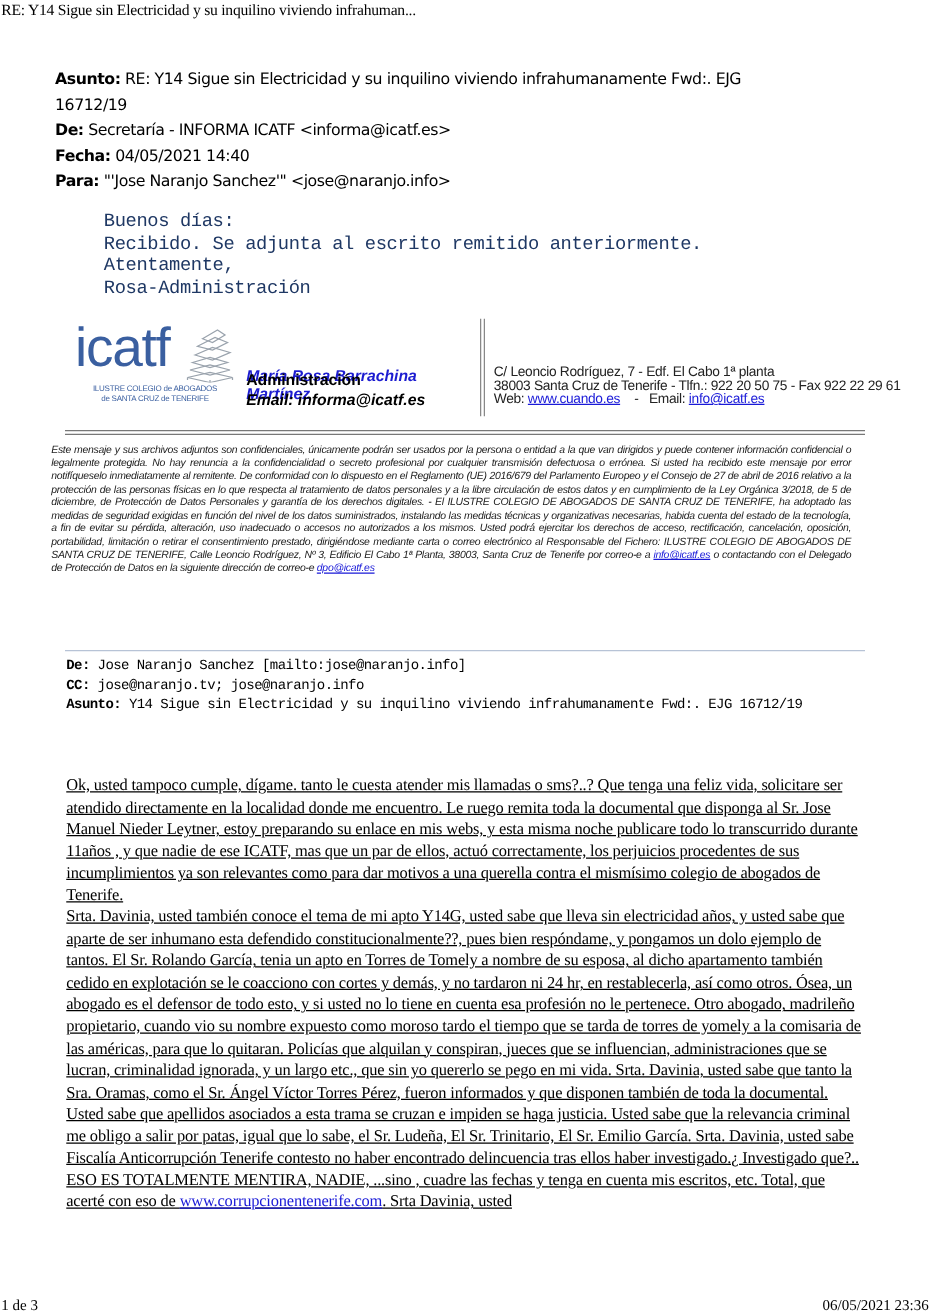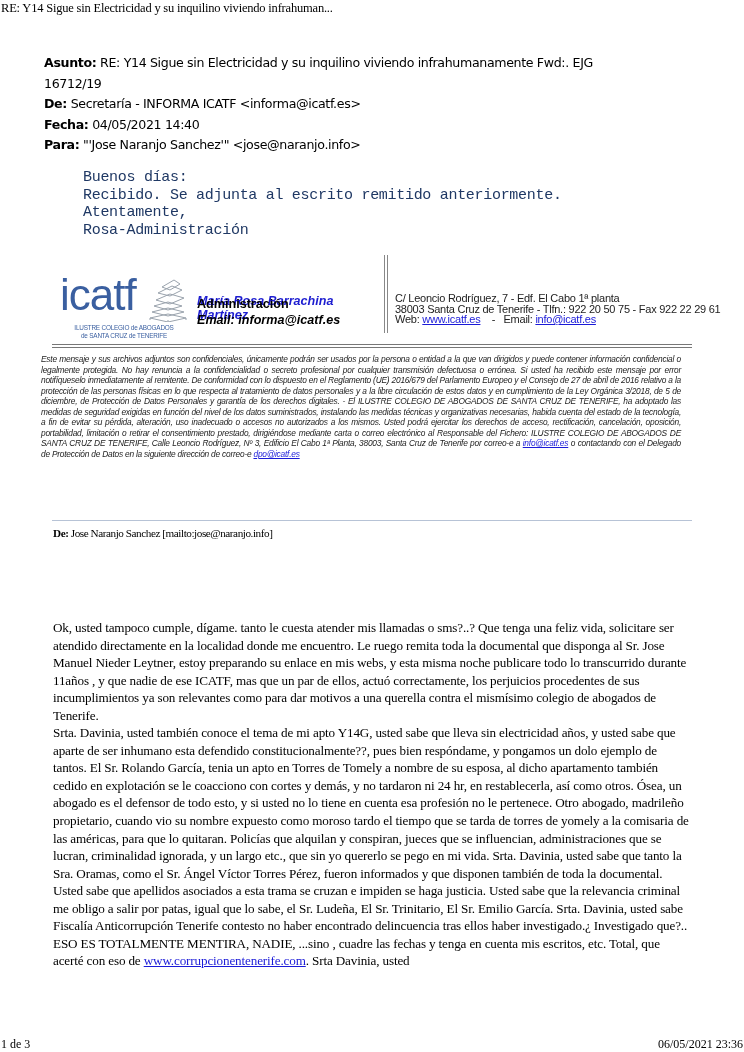--- a/index.html
+++ b/index.html
@@ -21,7 +21,7 @@
       color: #1f3864; letter-spacing: -0.3px; margin-left: 30px;
     }
     .sig { position: absolute; left: 60px; top: 258px; width: 640px; height: 80px; }
-    .logo { position: absolute; left: 0; top: 18px; width: 128px; height: 70px; }
+    .logo { position: absolute; left: 0; top: 2px; width: 128px; height: 70px; }
     .logo-word {
       position: absolute; left: 0; top: -6px;
       font-family: "Liberation Sans", sans-serif; font-size: 44px; color: #3a5fa0;

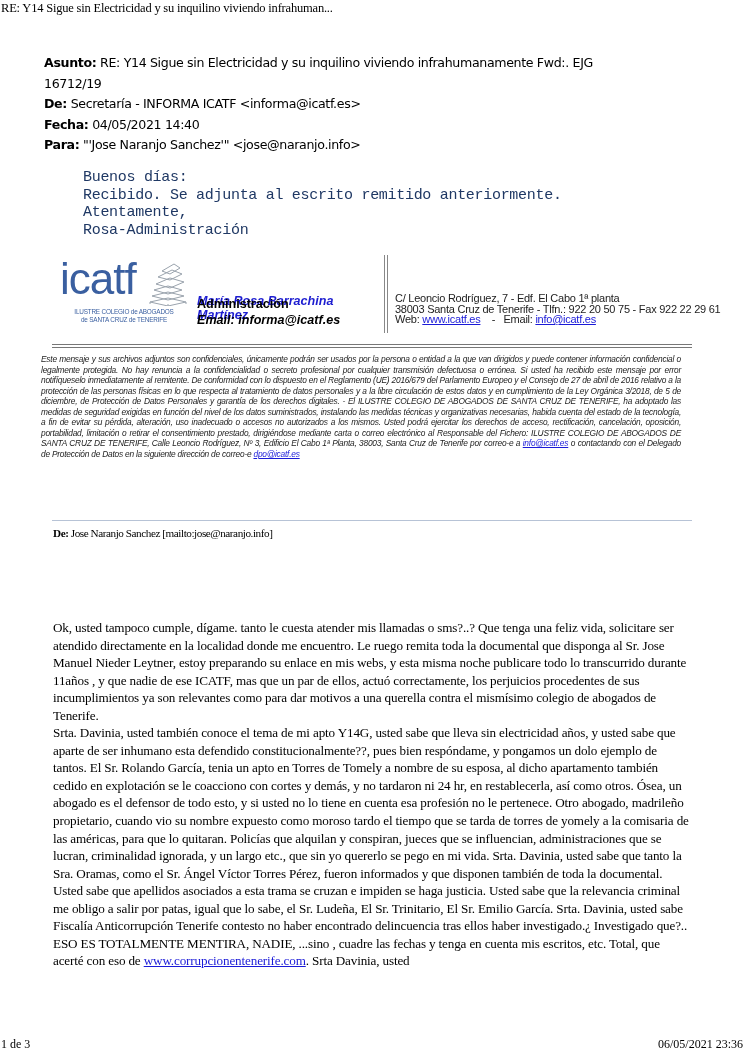--- a/index.html
+++ b/index.html
@@ -147,7 +147,7 @@
     <div>38003 Santa Cruz de Tenerife - Tlfn.: 922 20 50 75 - Fax 922 22 29 61</div>
     <div>
       <span>Web:</span>
-      <a class="lnk">www.icatf.es</a>
+      <a class="lnk">www.cuando.es</a>
       &nbsp;&nbsp;&nbsp;<span>-</span>&nbsp;&nbsp;
       <span>Email:</span>
       <a class="lnk">info@icatf.es</a>

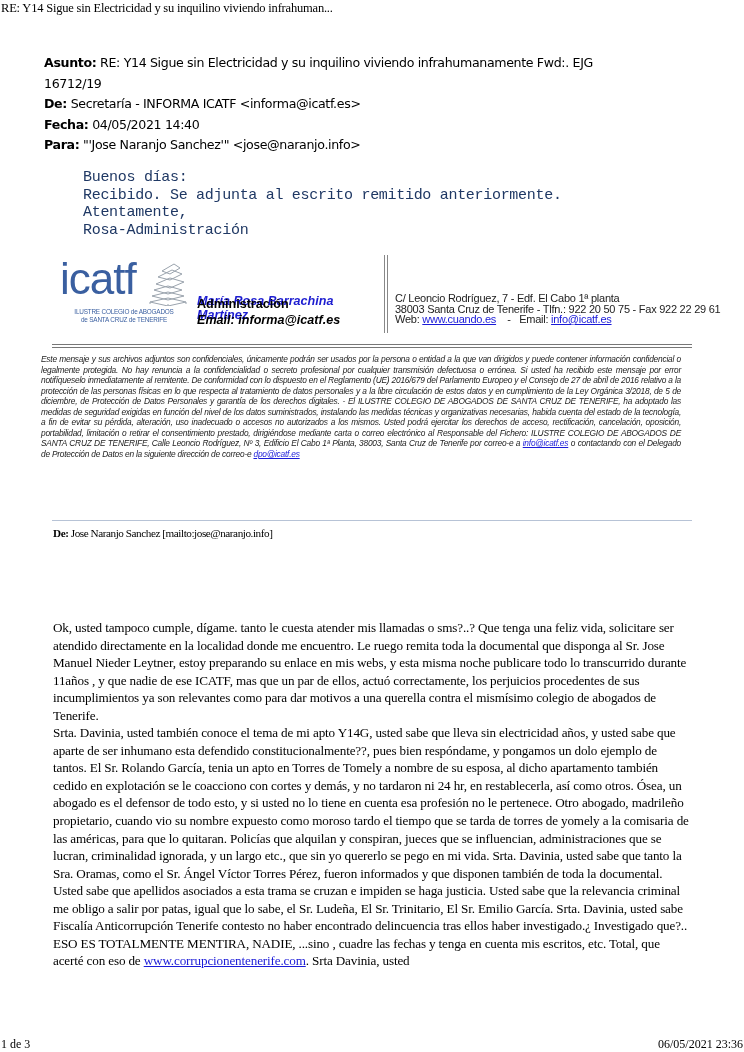--- a/index.html
+++ b/index.html
@@ -69,7 +69,7 @@
     .hr2 { position: absolute; left: 52px; top: 520px; width: 640px; height: 0; border-top: 1px solid #b7c3d6; }
     .fwd {
       position: absolute; left: 53px; top: 526px; width: 640px;
-      font-family: Liberation Serif, serif; font-size: 11.2px; line-height: 15.7px;
+      font-family: Liberation Mono, monospace; font-size: 11.2px; line-height: 15.7px;
       letter-spacing: -0.45px;
     }
     .fwd .lbl { font-weight: bold; }

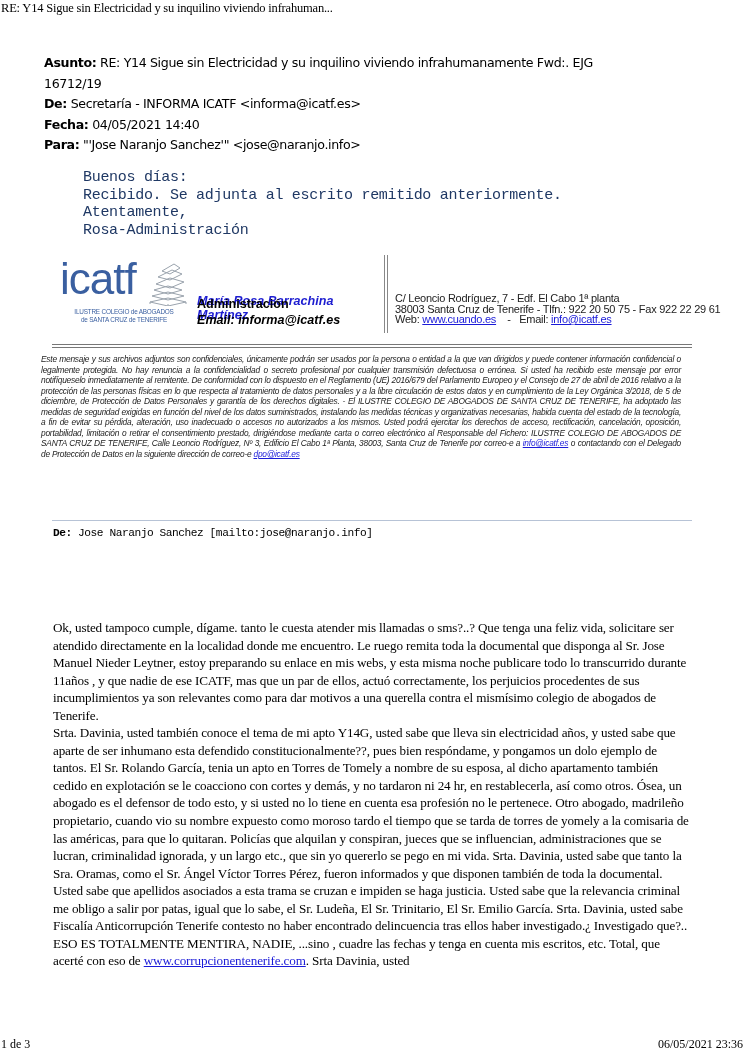--- a/index.html
+++ b/index.html
@@ -166,6 +166,10 @@
     <span class="lbl">De:</span>
     <span>Jose Naranjo Sanchez [mailto:jose@naranjo.info]</span>
   </div>
+  <div>
+    <span class="lbl">CC:</span>
+    <span>jose@naranjo.tv; jose@naranjo.info</span>
+  </div>
 </div>
 
 <div class="body-text">

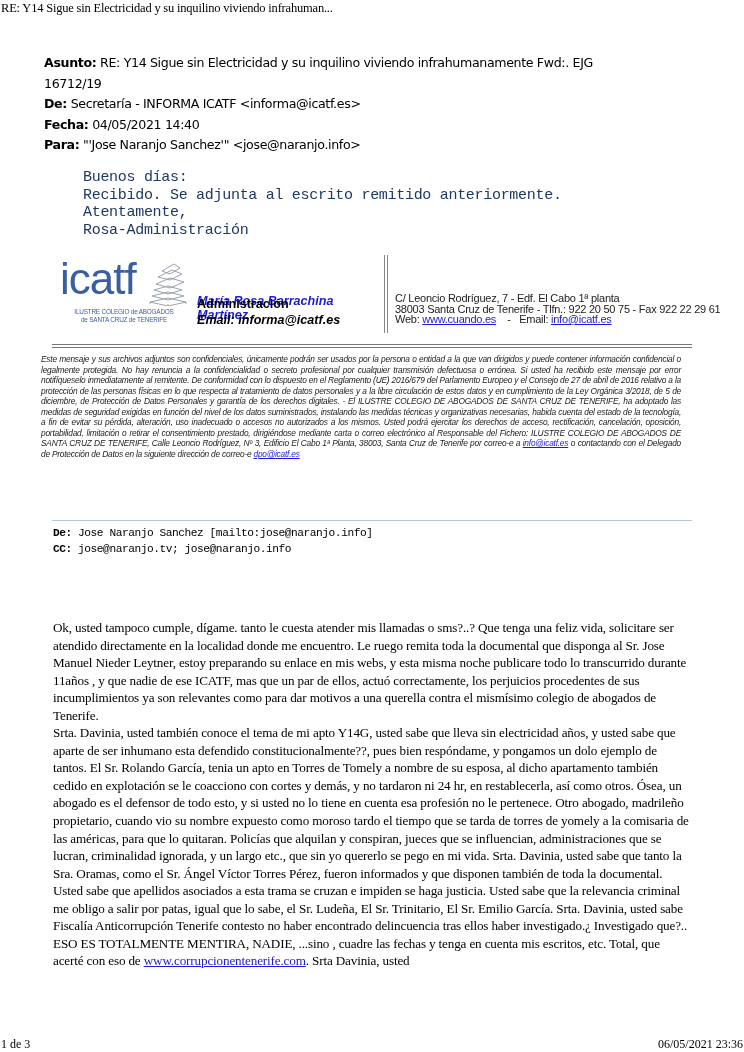--- a/index.html
+++ b/index.html
@@ -170,6 +170,10 @@
     <span class="lbl">CC:</span>
     <span>jose@naranjo.tv; jose@naranjo.info</span>
   </div>
+  <div>
+    <span class="lbl">Asunto:</span>
+    <span>Y14 Sigue sin Electricidad y su inquilino viviendo infrahumanamente Fwd:. EJG 16712/19</span>
+  </div>
 </div>
 
 <div class="body-text">

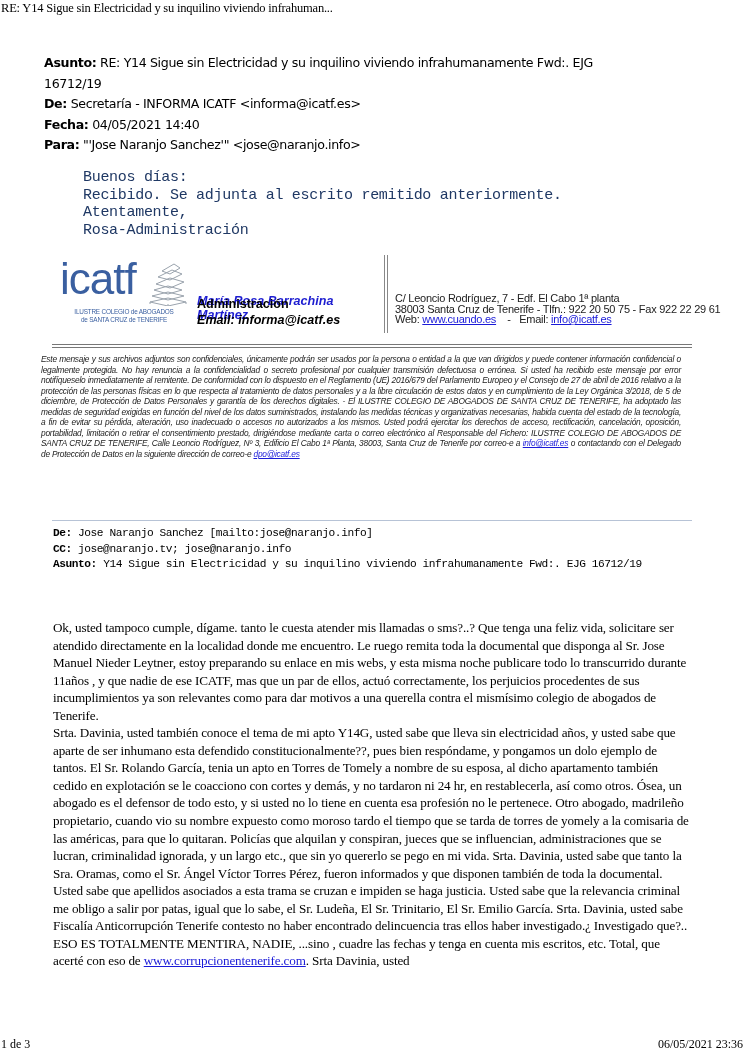--- a/index.html
+++ b/index.html
@@ -78,7 +78,7 @@
       font-family: "Liberation Serif", serif; font-size: 13.15px; line-height: 17.55px;
       letter-spacing: -0.15px;
     }
-    .body-text p { margin: 0; }
+    .body-text p { margin: 0; text-decoration: underline; }
     .footer-left {
       position: absolute; left: 1px; top: 1037px;
       font-family: "Liberation Serif", serif; font-size: 12px;

